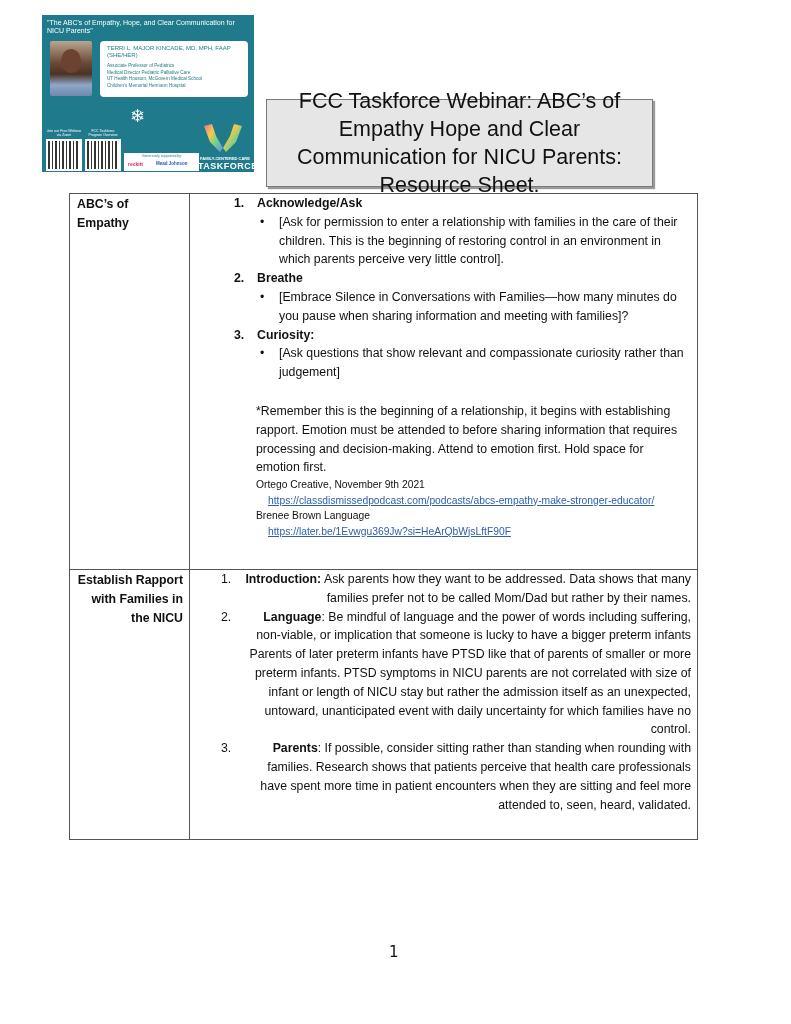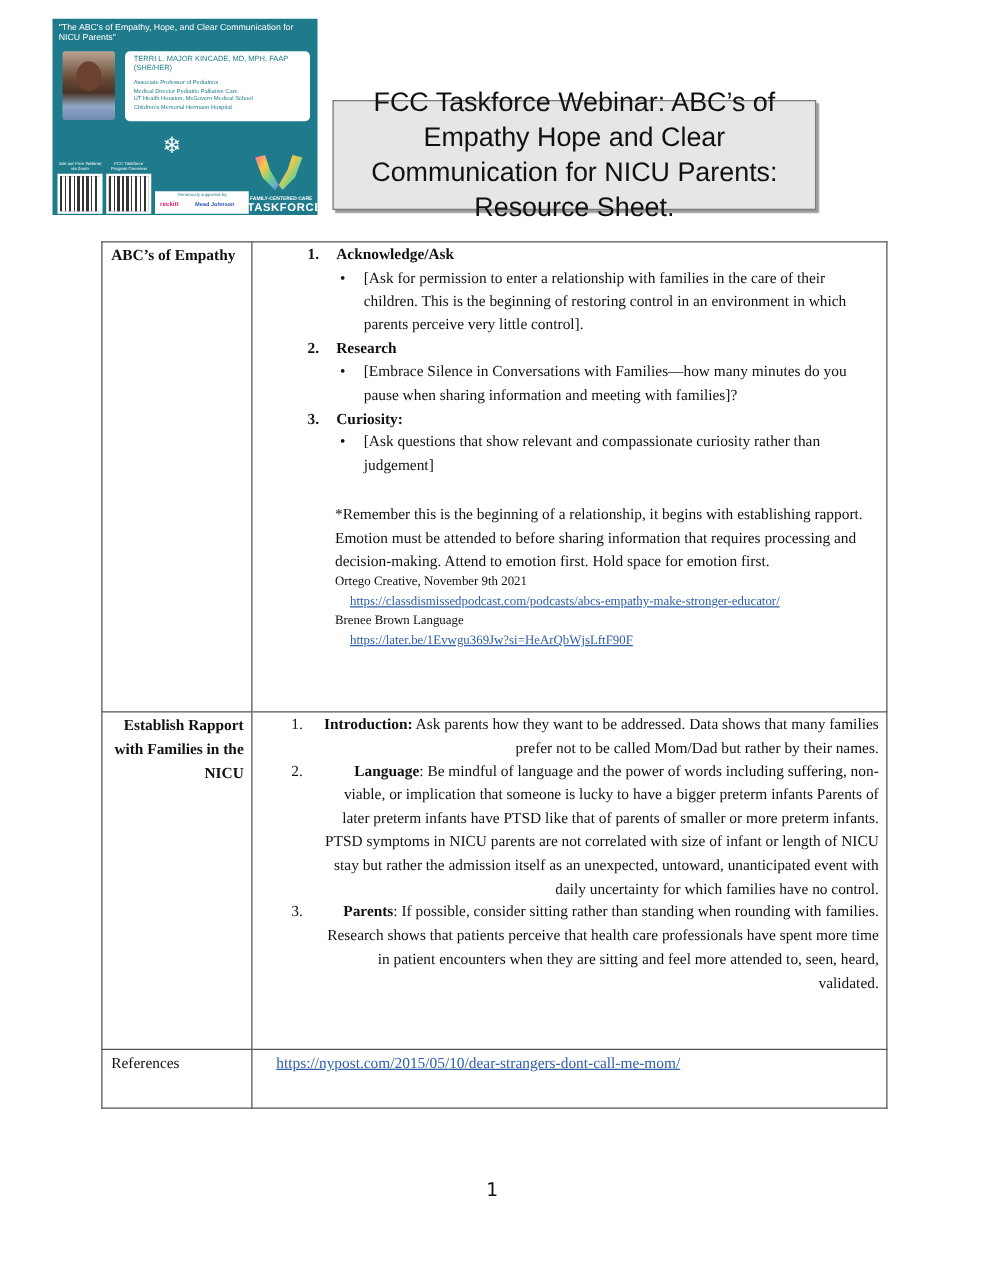--- a/index.html
+++ b/index.html
@@ -37,7 +37,7 @@
   .tf-line2 { position: absolute; left: 156px; top: 146px; font-size: 9px; color: #fff; font-weight: bold; width: 54px; text-align: center; letter-spacing: 0.5px; }
 
   
-  .title-box { position: absolute; left: 266px; top: 80px; width: 387px; height: 88px;
+  .title-box { position: absolute; left: 266px; top: 99px; width: 387px; height: 88px;
                background: #e6e6e6; border: 1px solid #7a7a7a; box-shadow: 2px 2px 1px #9a9a9a; box-sizing: border-box;
                display: flex; align-items: center; justify-content: center; text-align: center; }
   .title-text { font-family: "Liberation Sans", sans-serif; font-size: 21.5px; line-height: 28px; color: #111; padding: 0 6px; }

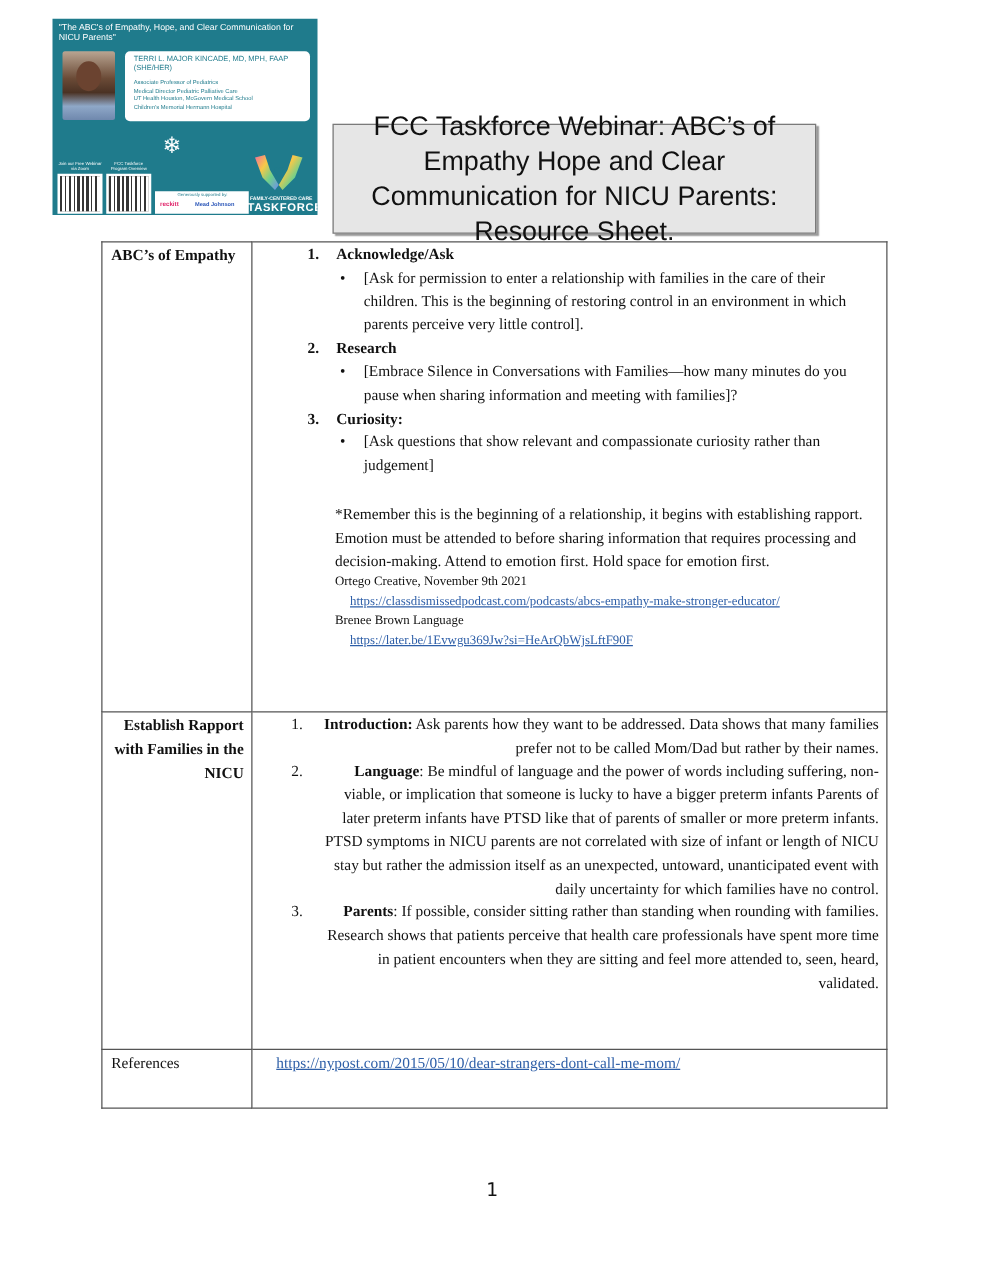--- a/index.html
+++ b/index.html
@@ -43,8 +43,8 @@
   .title-text { font-family: "Liberation Sans", sans-serif; font-size: 21.5px; line-height: 28px; color: #111; padding: 0 6px; }
 
   
-  .doc-table { position: absolute; left: 81px; top: 193px; width: 629px; border-collapse: collapse;
-               font-family: Liberation Serif, serif; font-size: 12.3px; line-height: 18.8px; }
+  .doc-table { position: absolute; left: 69px; top: 193px; width: 629px; border-collapse: collapse;
+               font-family: Liberation Sans, sans-serif; font-size: 12.3px; line-height: 18.8px; }
   .doc-table td { border: 1px solid #555; vertical-align: top; padding: 0; }
   .col-head { width: 106px; padding: 1px 6px 0 7px !important; font-weight: bold; }
   .col-head.normal { font-weight: normal; }

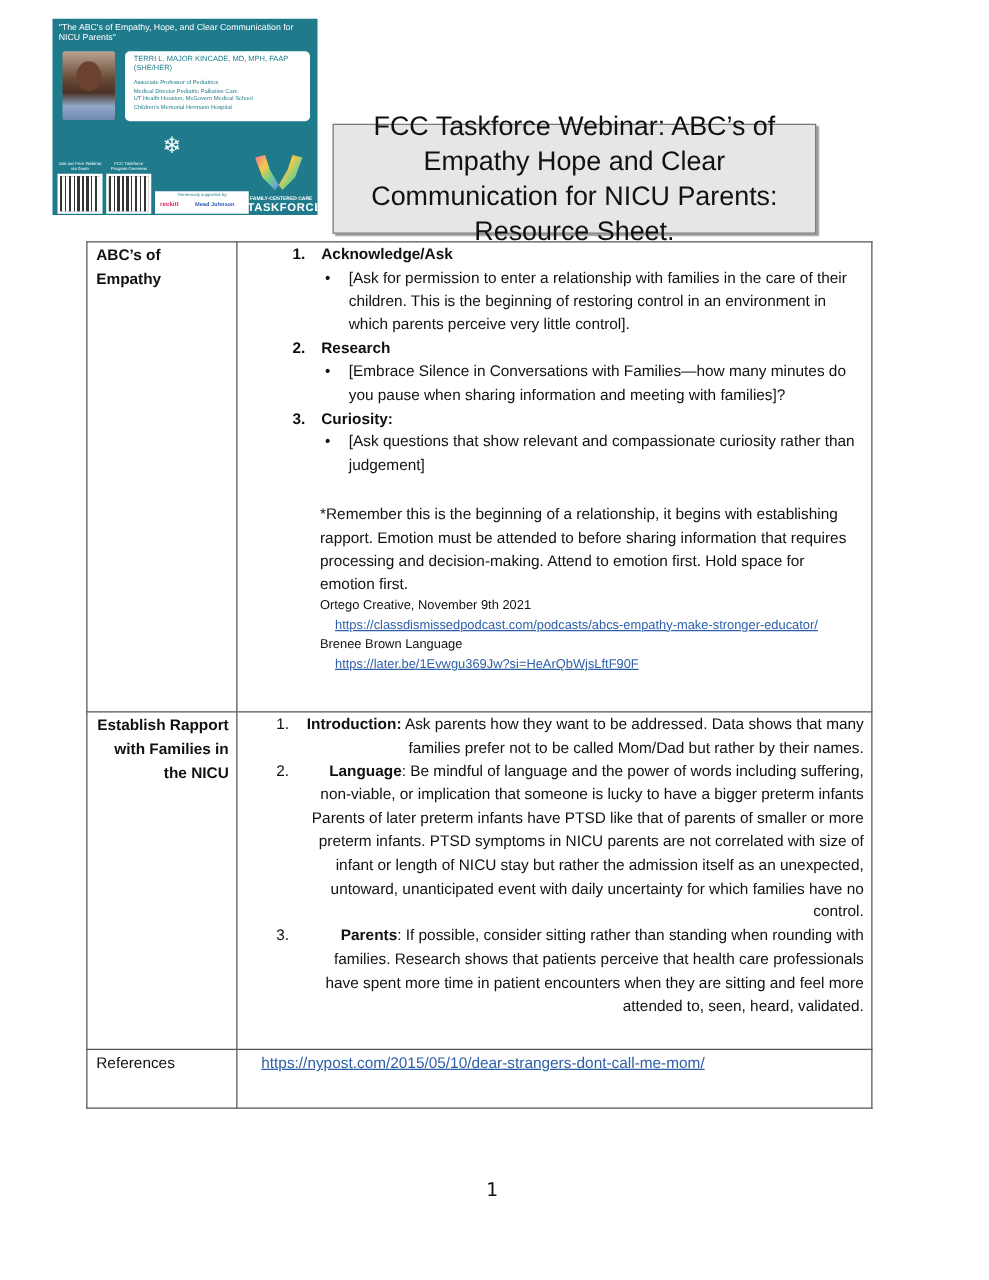--- a/index.html
+++ b/index.html
@@ -139,7 +139,7 @@
       </div>
       <div class="num-item">
         <span class="num">2.</span>
-        <span class="lbl">Research</span>
+        <span class="lbl">Breathe</span>
       </div>
       <div class="bullet-item">
         <span class="dot">•</span>

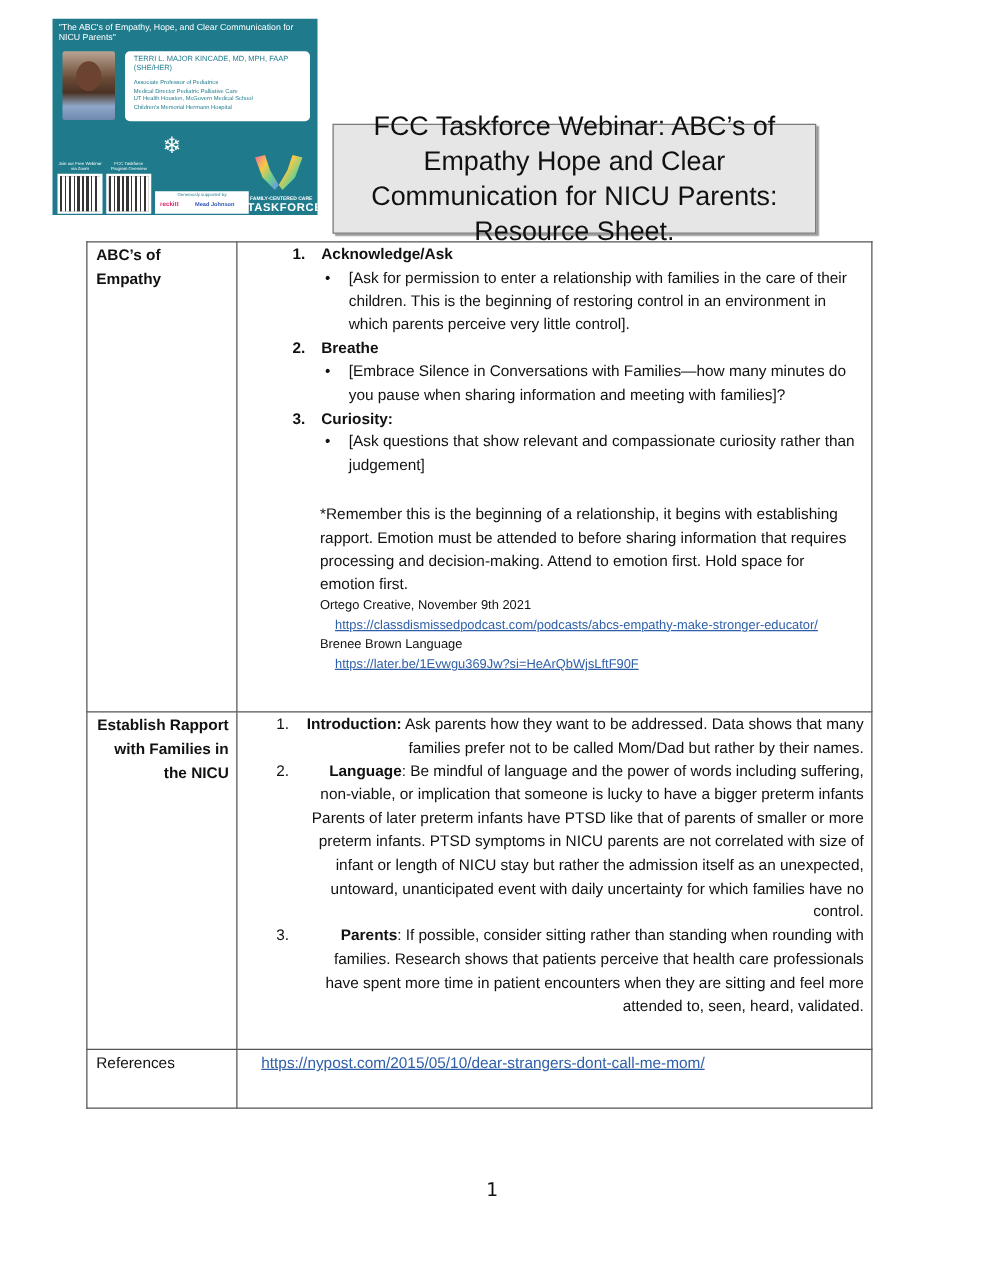--- a/index.html
+++ b/index.html
@@ -174,12 +174,6 @@
       </div>
     </td>
   </tr>
-  <tr class="row3">
-    <td class="col-head normal">References</td>
-    <td class="refs-cell">
-      <a class="ref-link">https://nypost.com/2015/05/10/dear-strangers-dont-call-me-mom/</a>
-    </td>
-  </tr>
 </tbody>
   </table>
 

